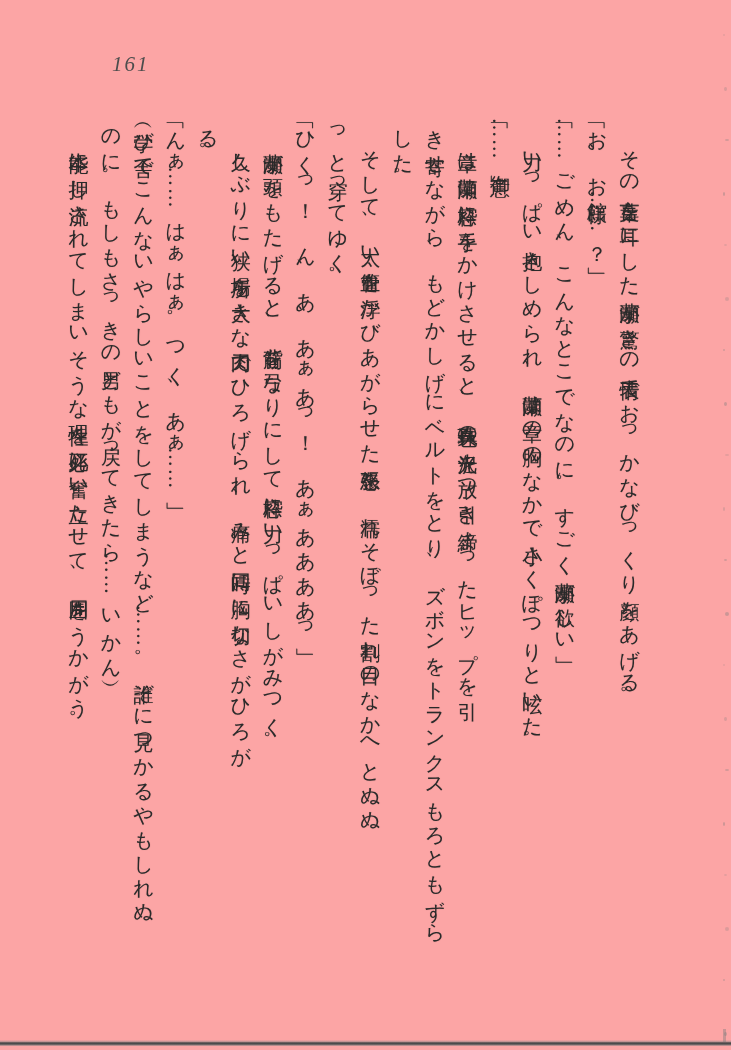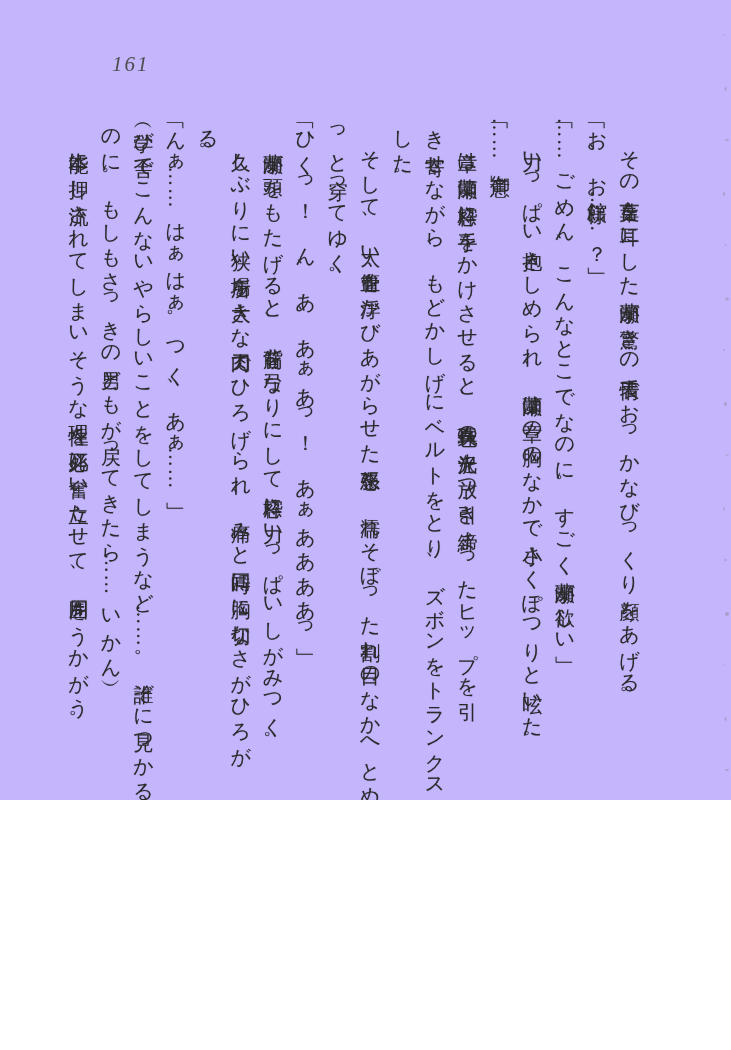--- a/index.html
+++ b/index.html
@@ -5,8 +5,8 @@
   html,body{margin:0;padding:0;background:#ffffff;}
   .page{
     position:relative;
-    width:731px;height:800px;
-    background:#c4b5fd;
+    width:731px;height:1050px;
+    background:#fca5a5;
     overflow:hidden;
     font-family:"Liberation Serif","DejaVu Serif",serif;
   }

